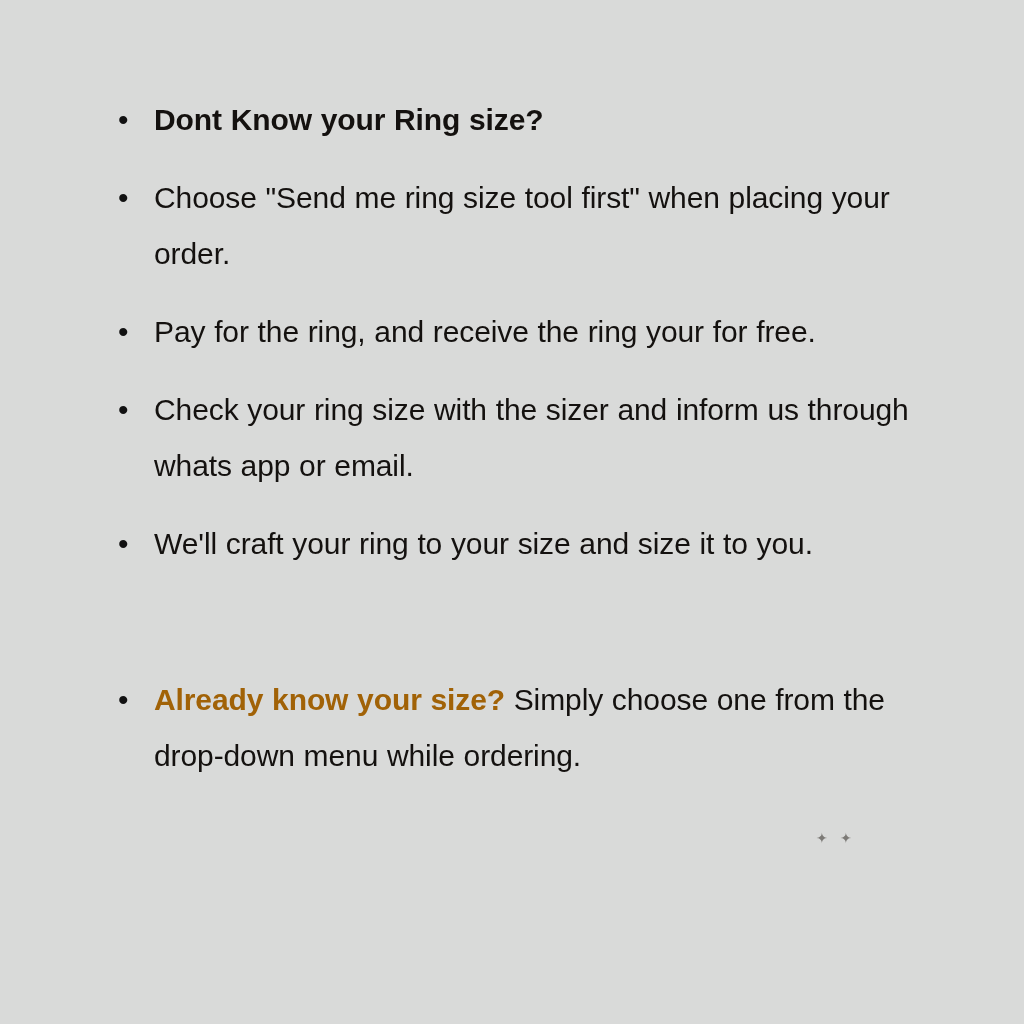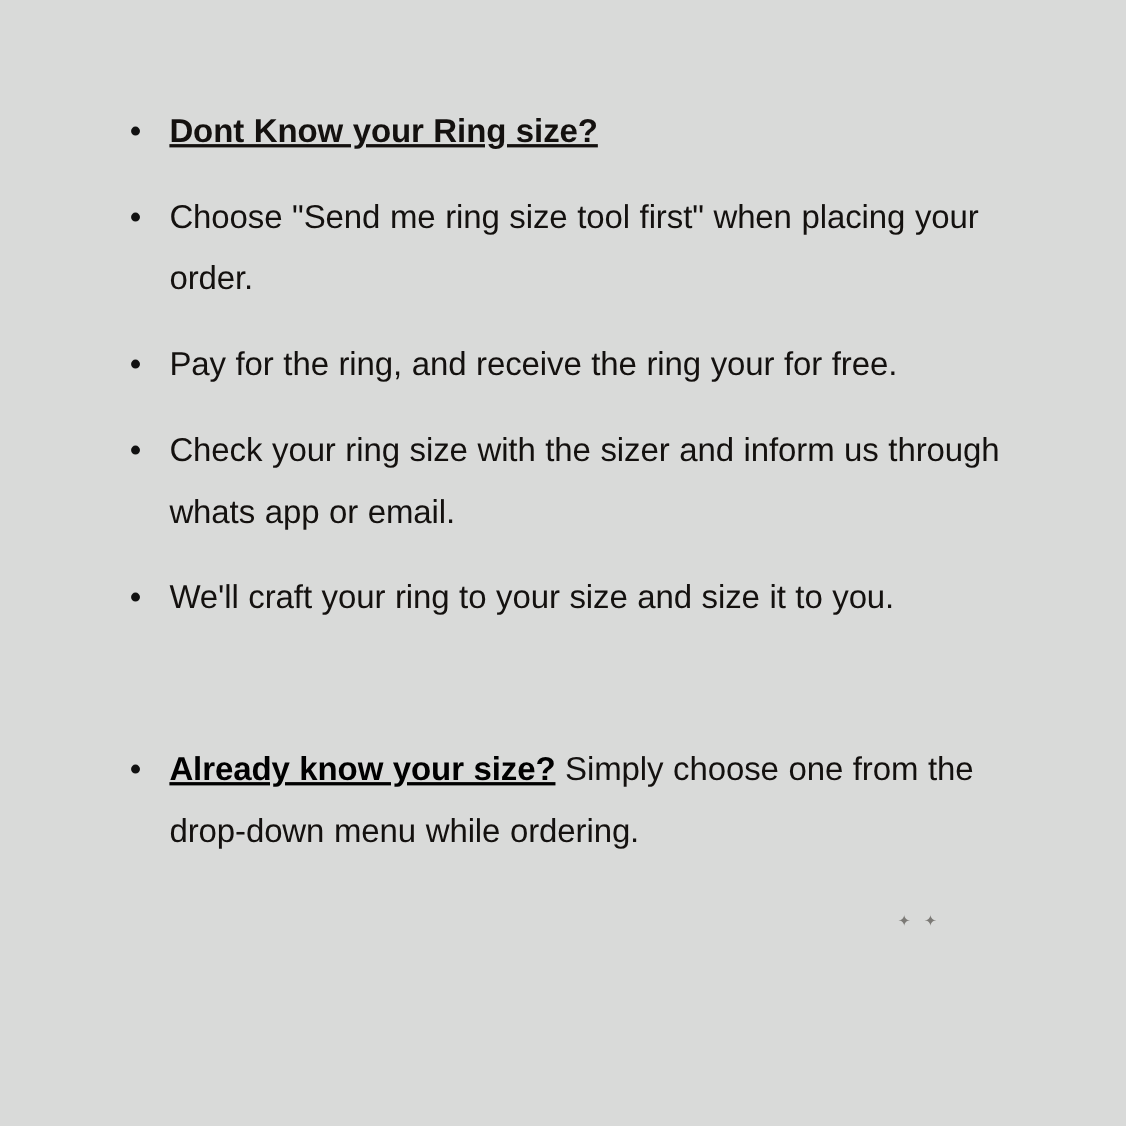--- a/index.html
+++ b/index.html
@@ -56,7 +56,6 @@
   .text.bold,
   .text .bold {
     font-weight: bold;
-    text-decoration: underline;
   }
   .text .bold {
     font-weight: bold;

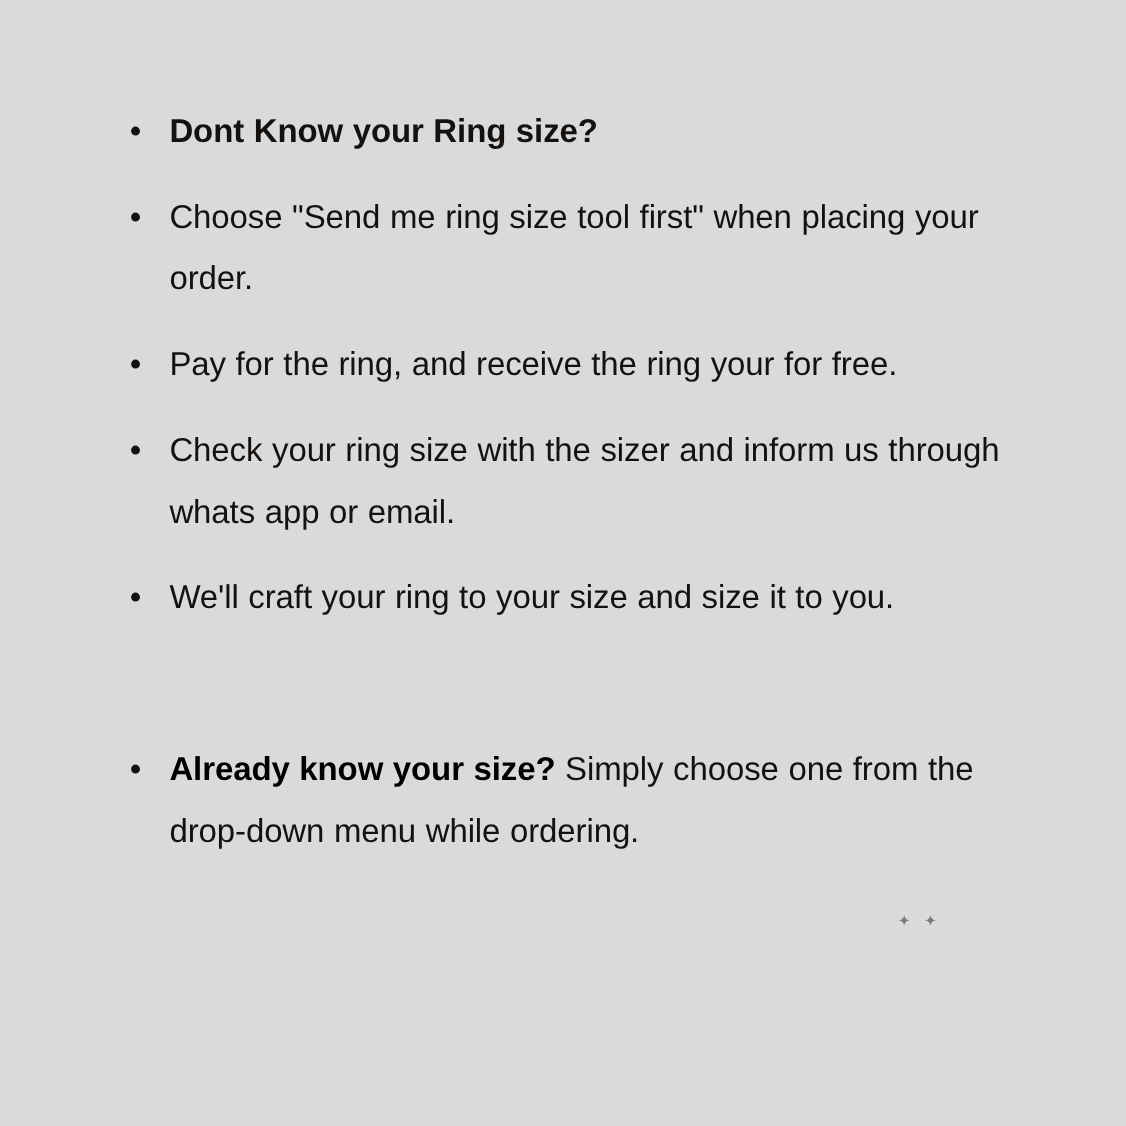--- a/index.html
+++ b/index.html
@@ -59,7 +59,7 @@
   }
   .text .bold {
     font-weight: bold;
-    color: #000000;
+    color: #a16207;
   }
   .watermark {
     position: absolute;

